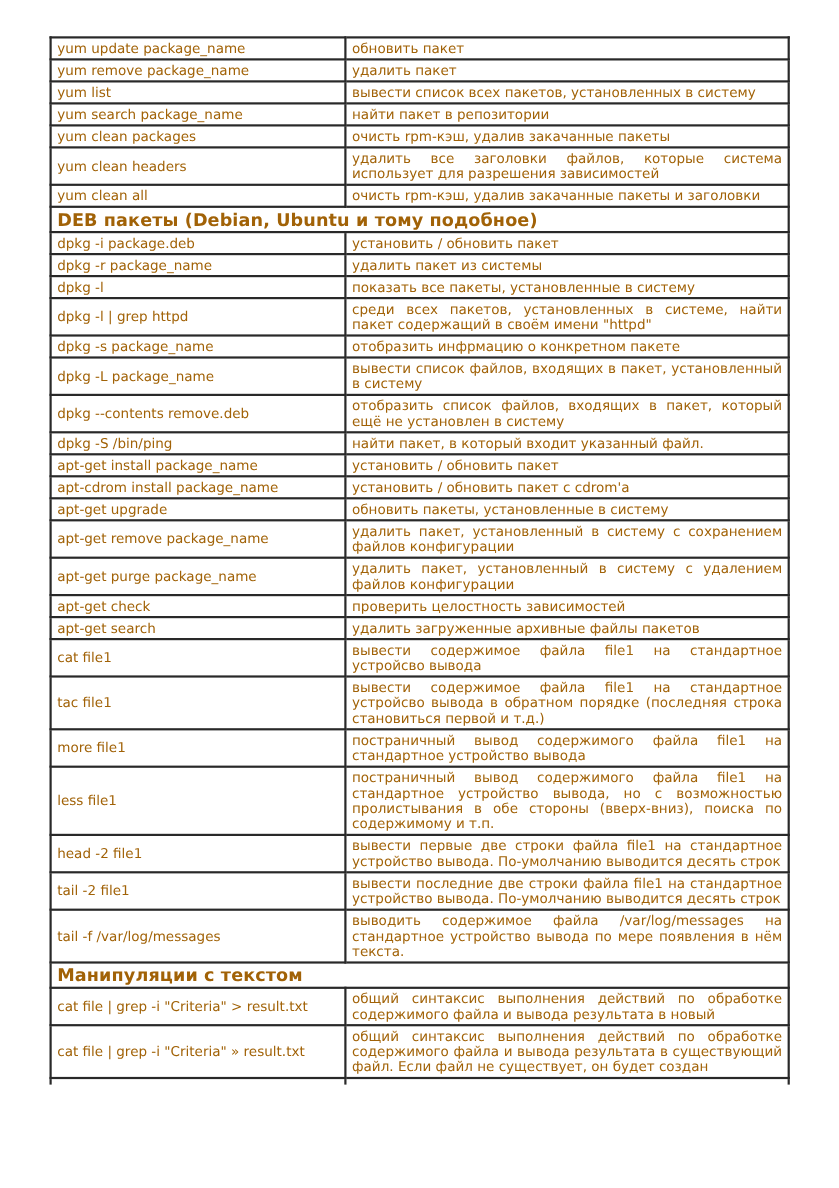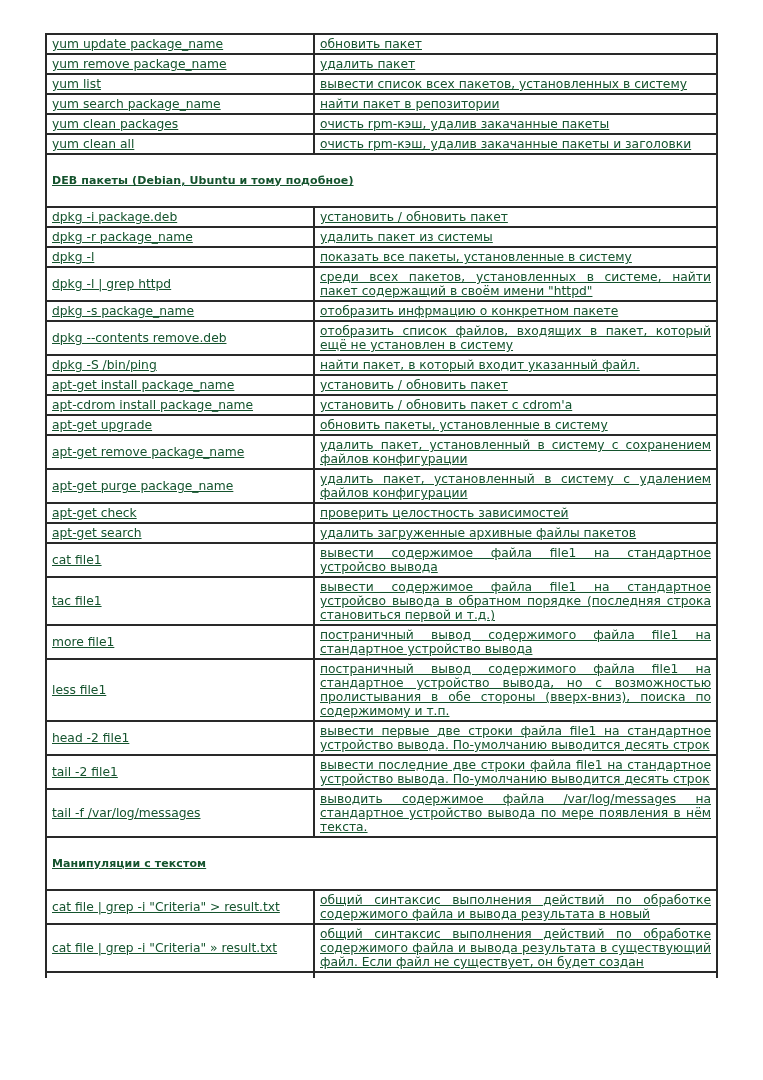--- a/index.html
+++ b/index.html
@@ -22,8 +22,7 @@
     width: 673px;
     border-collapse: collapse;
     table-layout: fixed;
-    color: #14532d;
-    text-decoration: underline;
+    color: #a16207;
   }
   .doc-table td {
     border: 2px solid #292929;

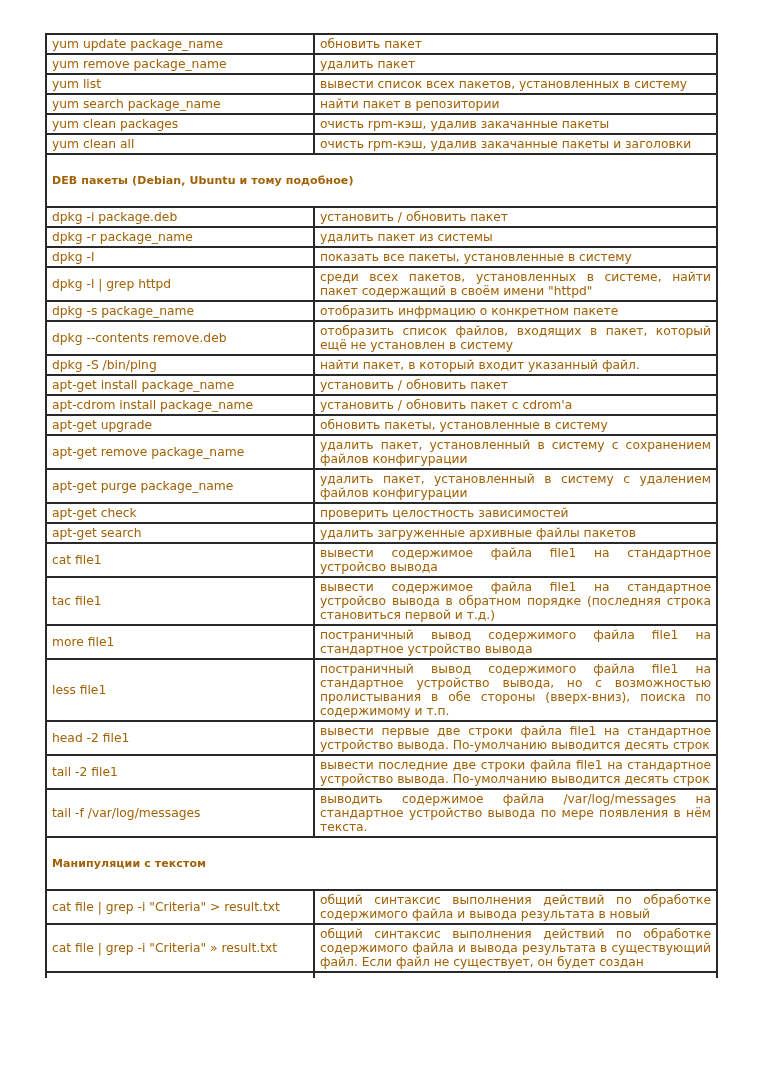--- a/index.html
+++ b/index.html
@@ -75,6 +75,10 @@
       <tr>
         <td class="cmd-cell">yum clean packages</td>
         <td class="desc-cell">очисть rpm-кэш, удалив закачанные пакеты</td>
+      </tr>
+      <tr>
+        <td class="cmd-cell">yum clean headers</td>
+        <td class="desc-cell">удалить все заголовки файлов, которые система использует для разрешения зависимостей</td>
       </tr>
       <tr>
         <td class="cmd-cell">yum clean all</td>

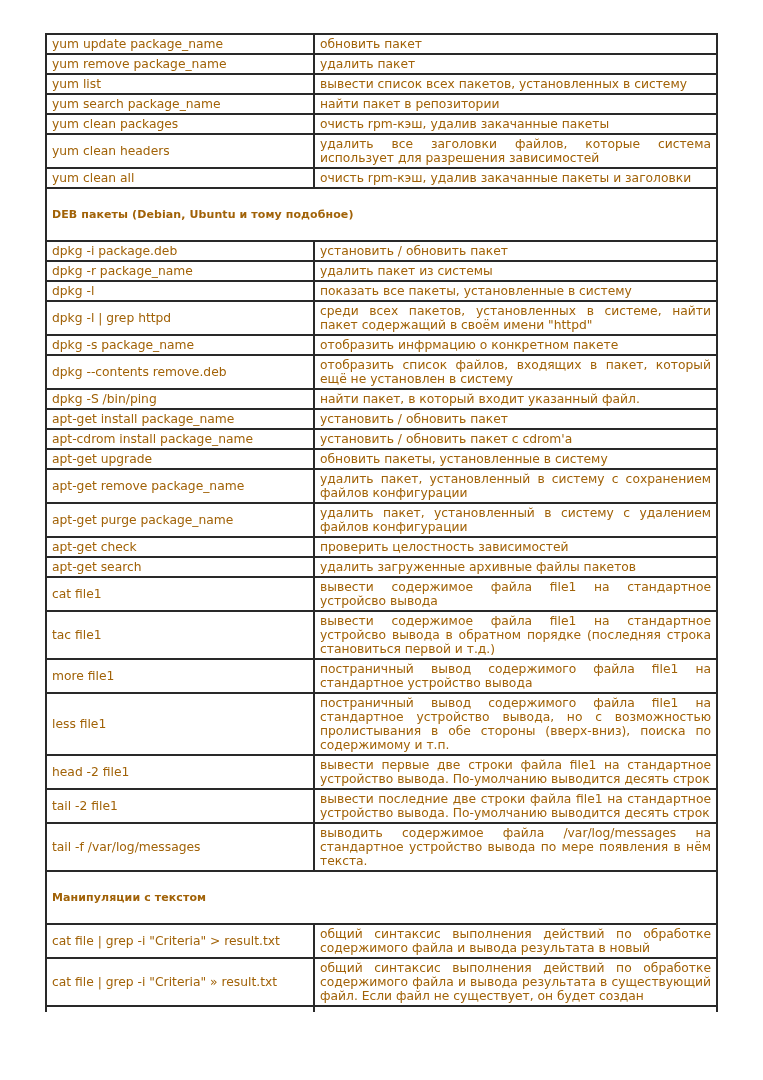--- a/index.html
+++ b/index.html
@@ -40,9 +40,9 @@
   }
   tr.section-row td {
     font-weight: bold;
-    font-size: 11px;
+    font-size: 16px;
     line-height: 15px;
-    padding: 18px 5px;
+    padding: 3px 5px;
     letter-spacing: 0.1px;
   }
   tr.partial-row td {

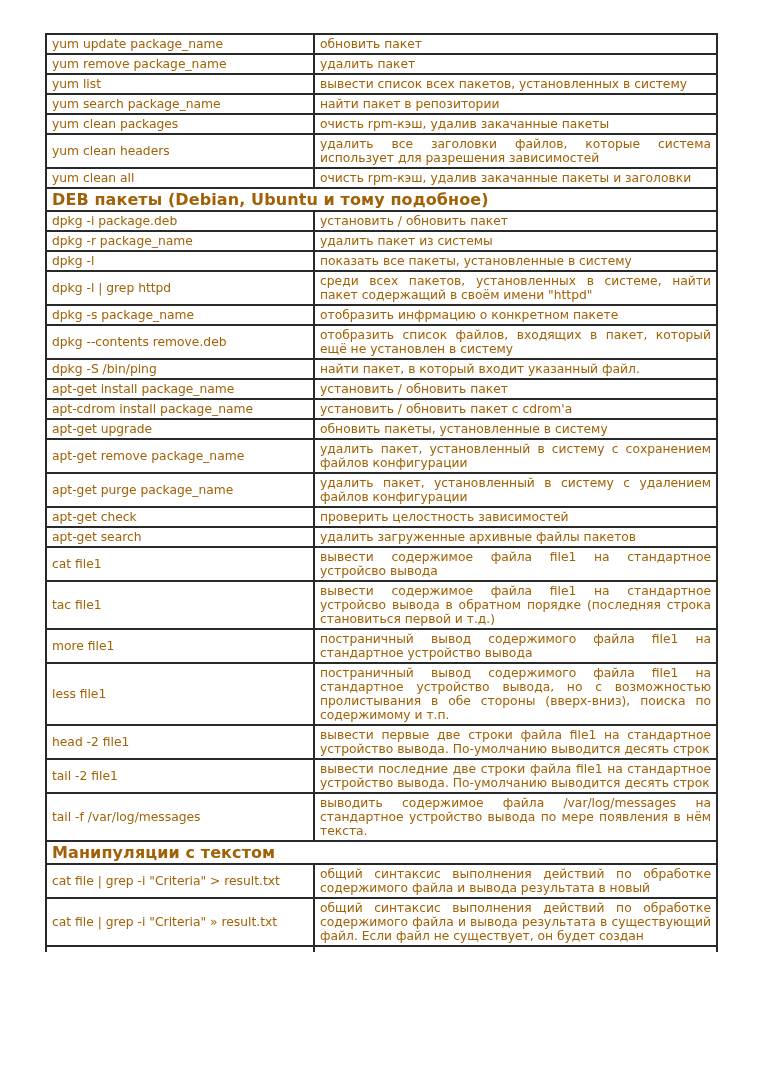--- a/index.html
+++ b/index.html
@@ -108,6 +108,10 @@
         <td class="desc-cell">отобразить инфрмацию о конкретном пакете</td>
       </tr>
       <tr>
+        <td class="cmd-cell">dpkg -L package_name</td>
+        <td class="desc-cell">вывести список файлов, входящих в пакет, установленный в систему</td>
+      </tr>
+      <tr>
         <td class="cmd-cell">dpkg --contents remove.deb</td>
         <td class="desc-cell">отобразить список файлов, входящих в пакет, который ещё не установлен в систему</td>
       </tr>

